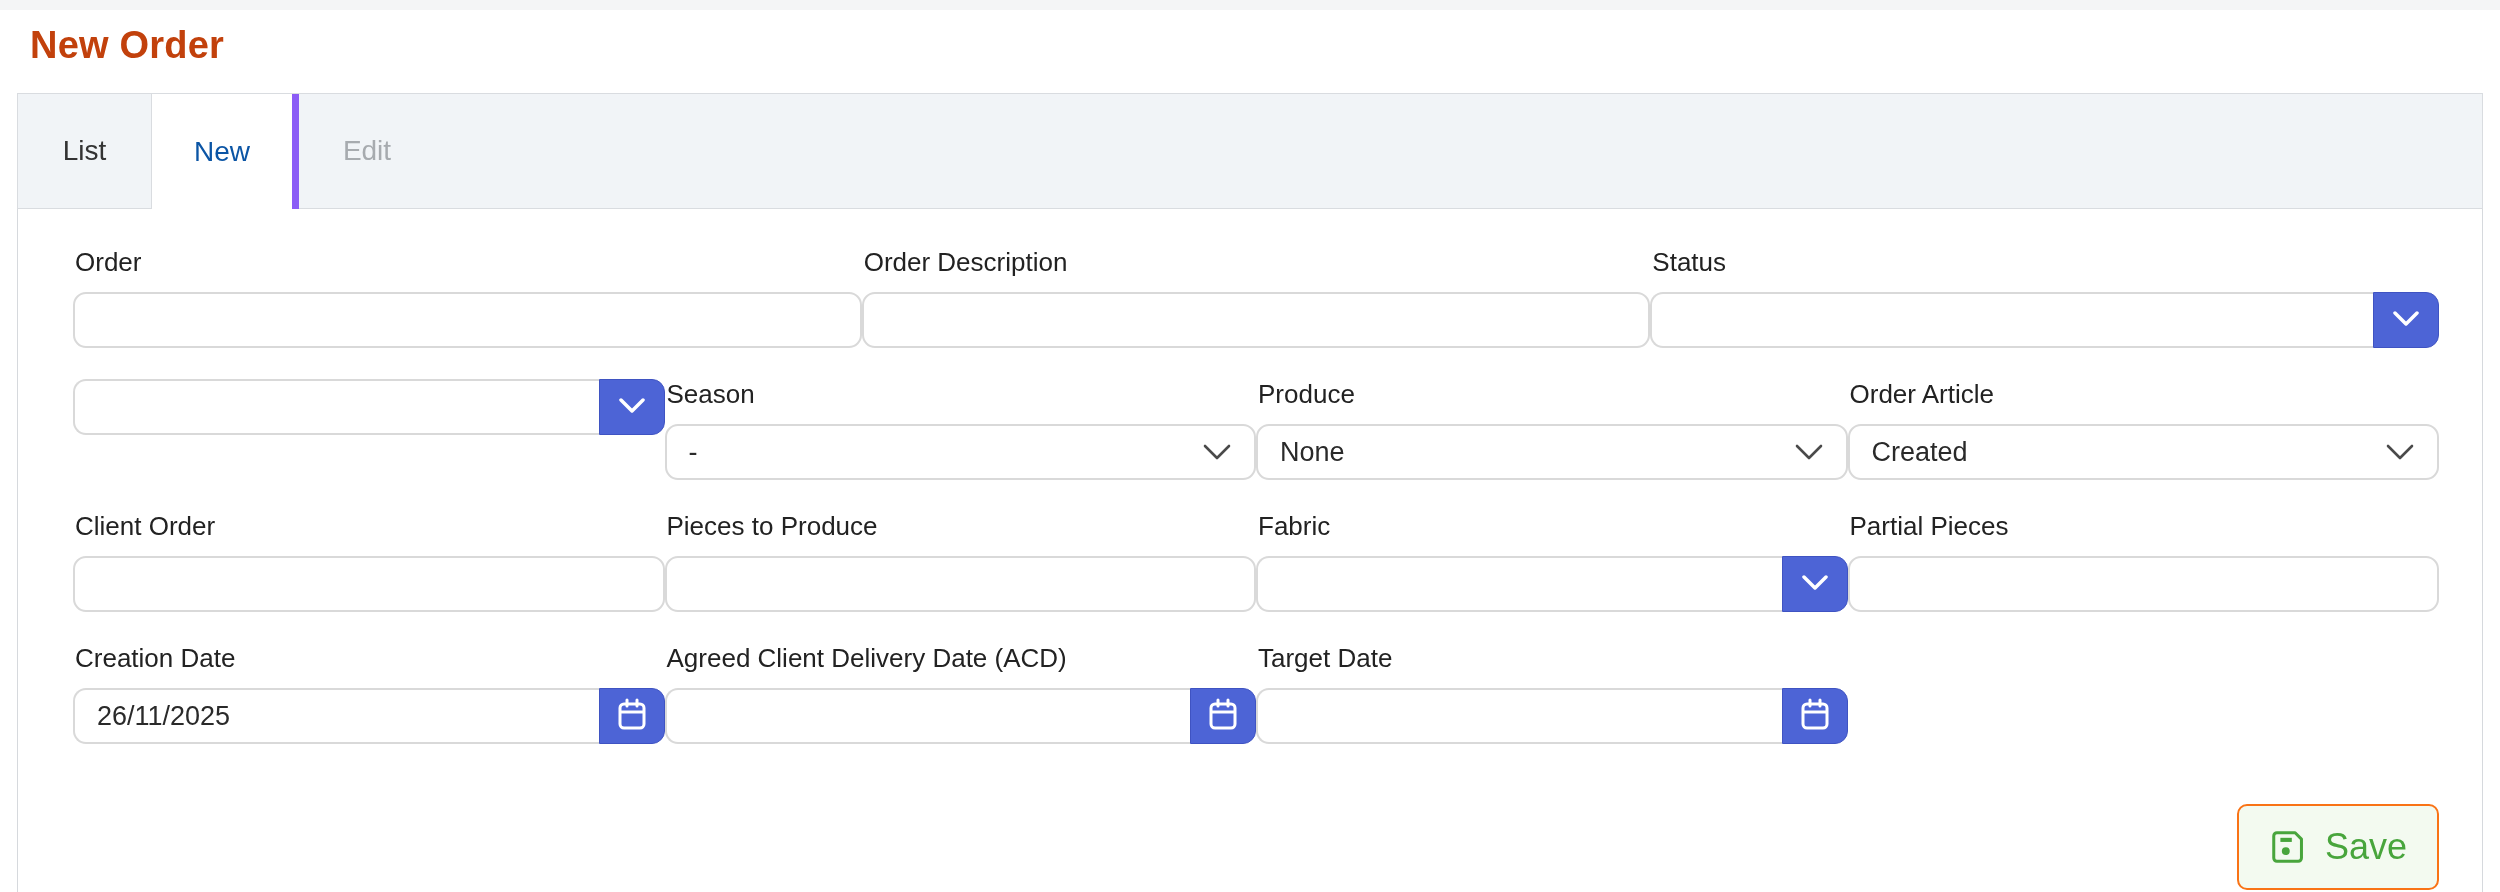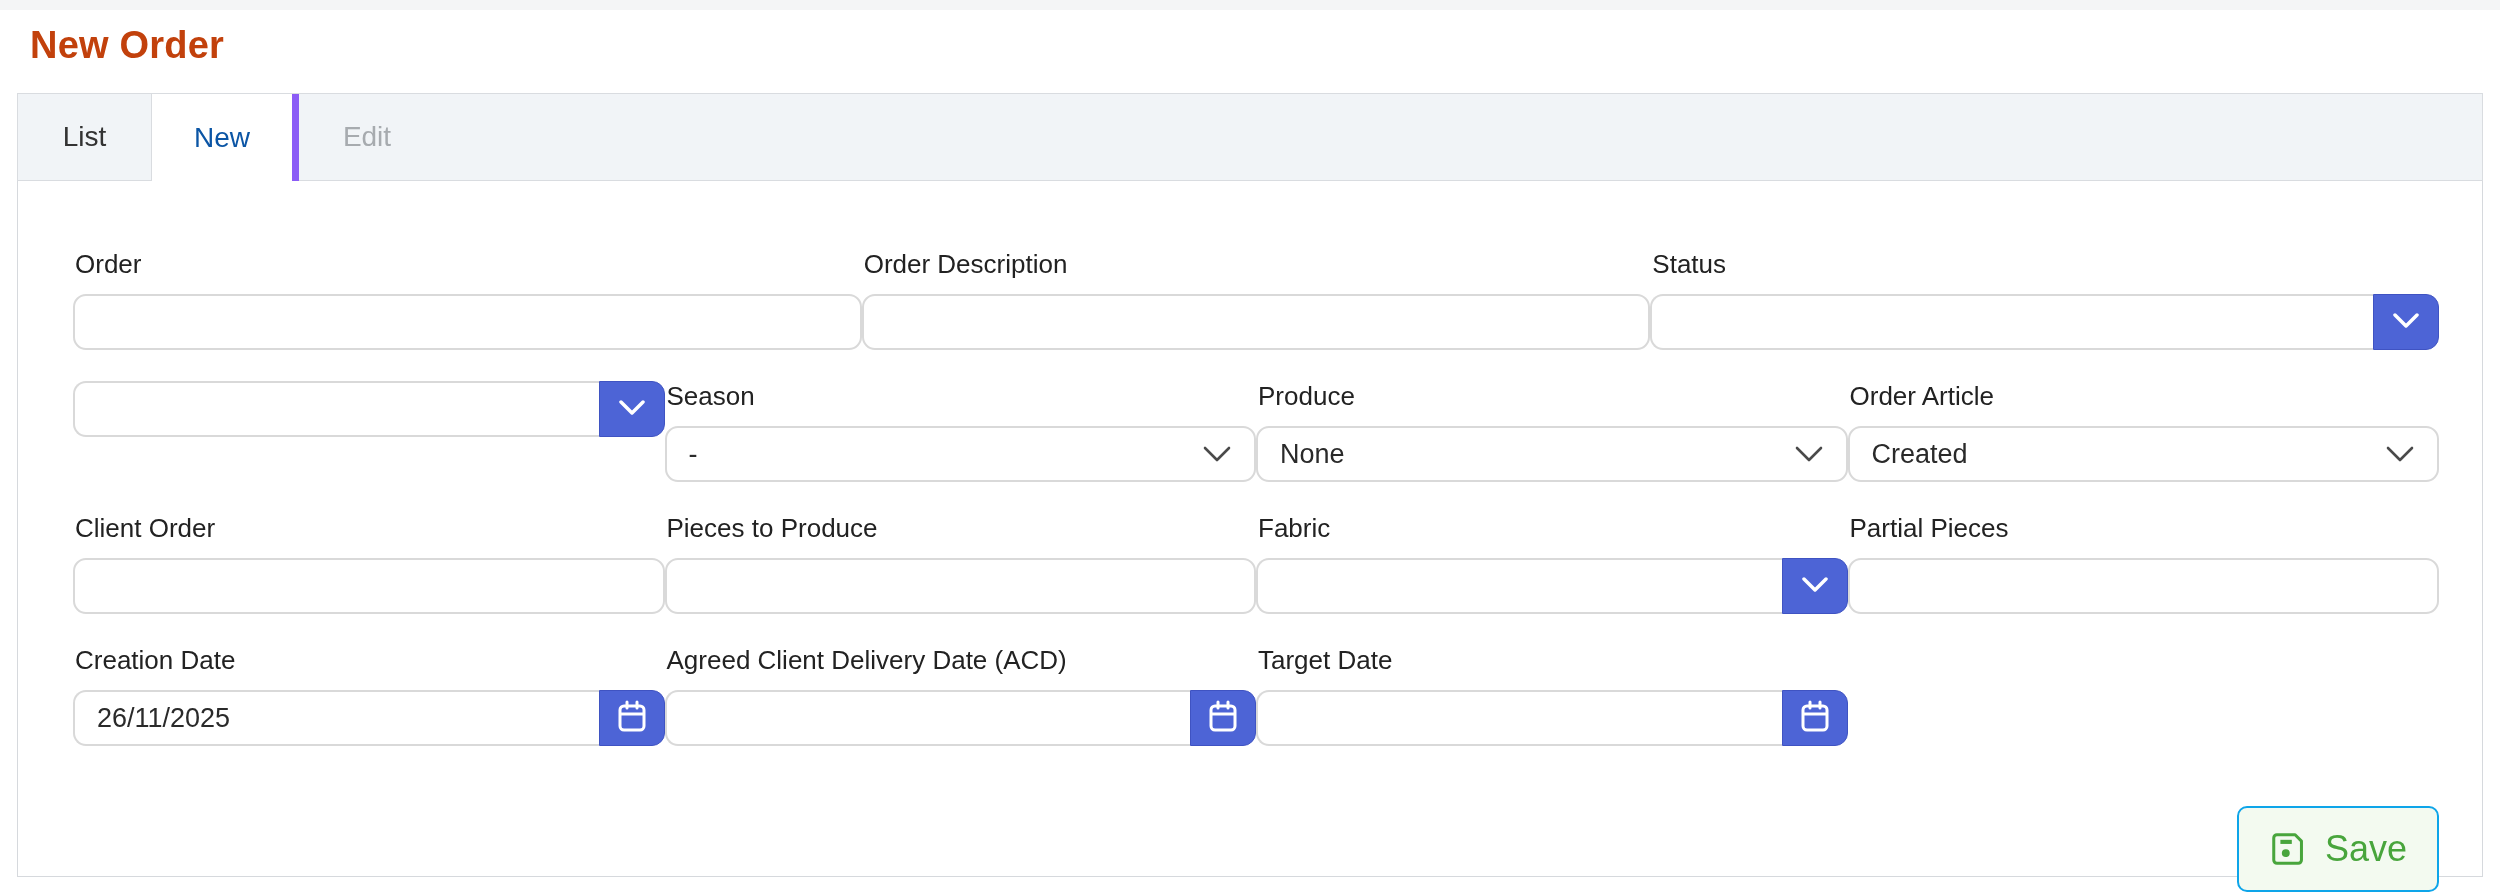--- a/index.html
+++ b/index.html
@@ -8,7 +8,7 @@
   .page-title { font-size:38px; font-weight:700; color:#c2410c; margin:14px 0 0 30px; letter-spacing:.2px; }
 
   
-  .tabs-bar { display:flex; margin:26px 17px 0 17px; height:88px; background:#f1f4f7;
+  .tabs-bar { display:flex; margin:26px 17px 0 17px; height:116px; background:#f1f4f7;
               border:1px solid #d9dce0; align-items:stretch; }
   .tab { display:flex; align-items:center; justify-content:center; font-size:28px; color:#333;
          cursor:pointer; user-select:none; }

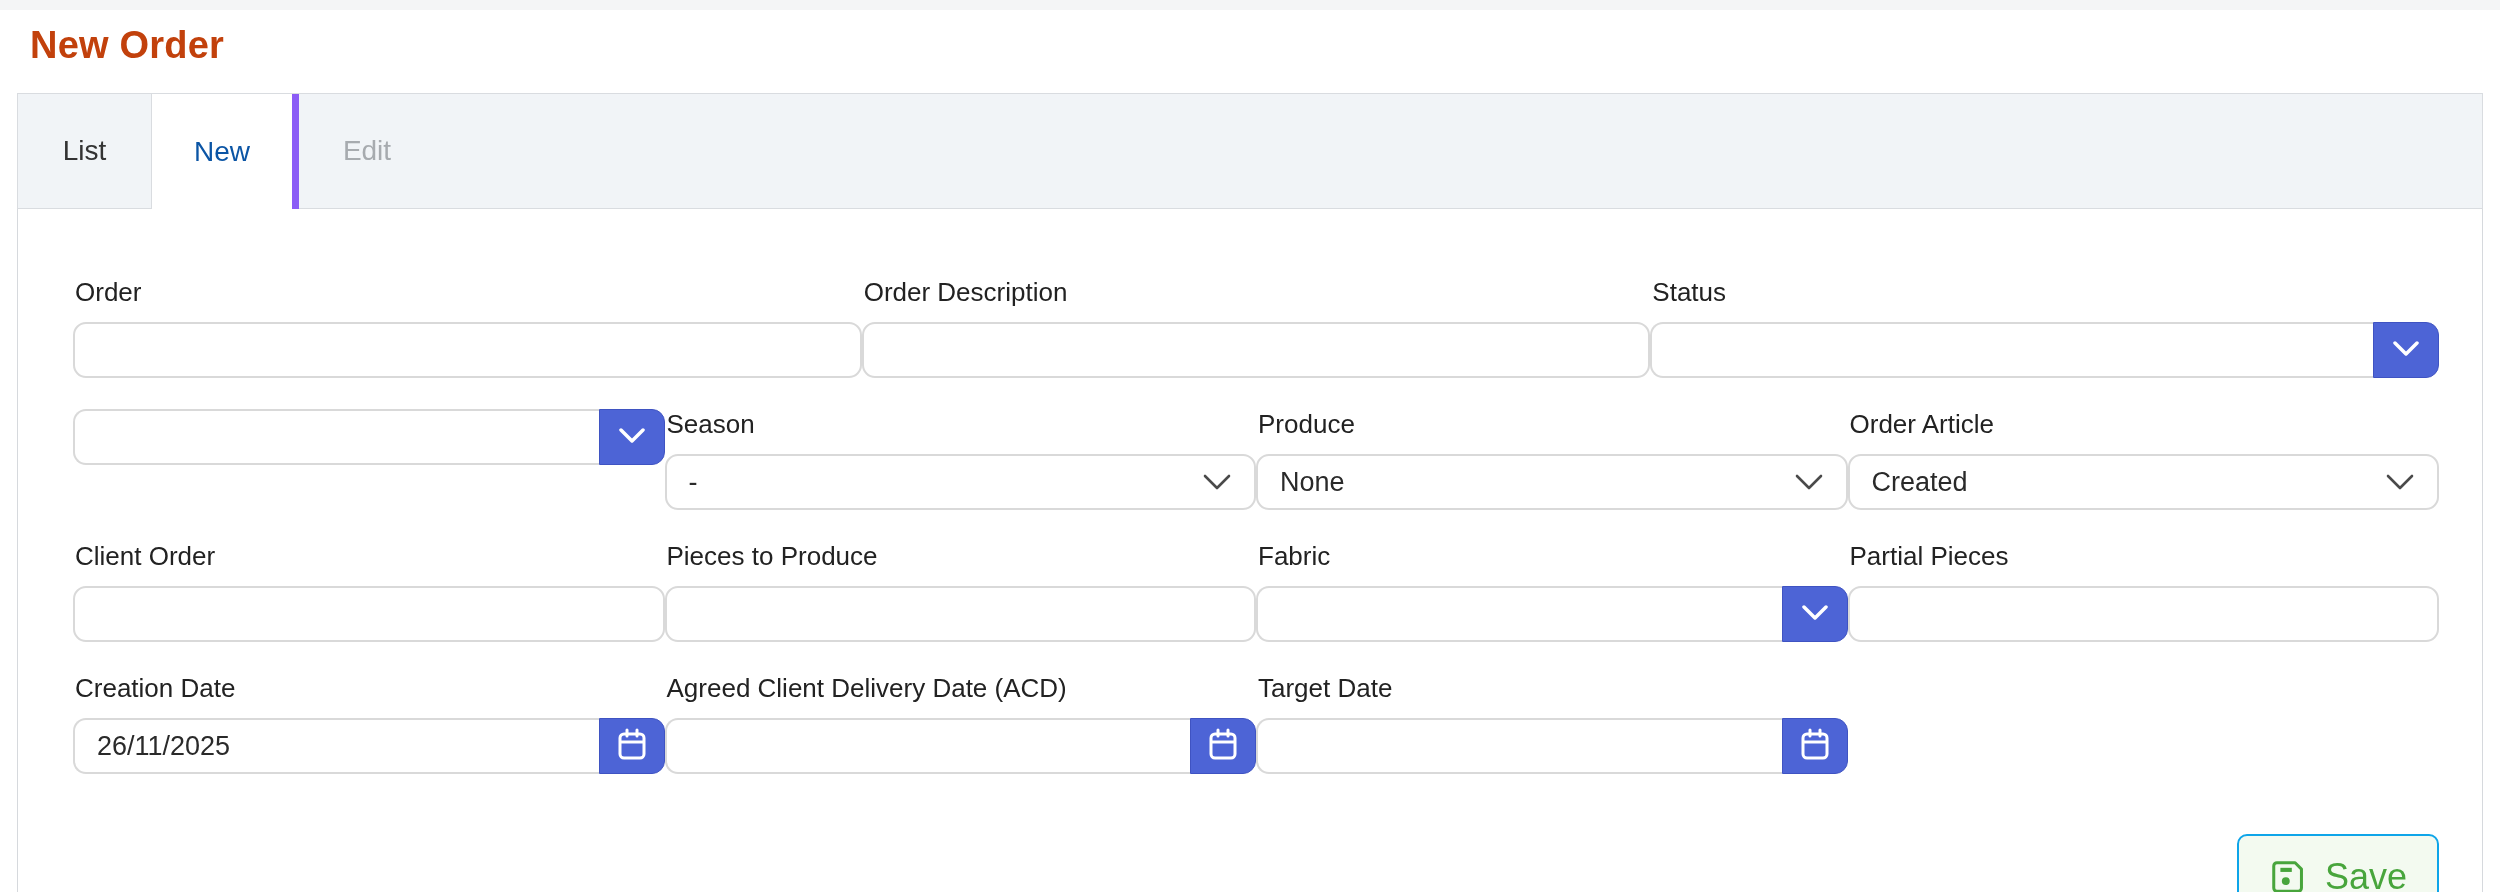--- a/index.html
+++ b/index.html
@@ -21,7 +21,7 @@
   .panel { margin:0 17px; height:696px; background:#ffffff; border:1px solid #d6d9dd; border-top:none;
            padding:38px 43px 0 55px; }
 
-  .grid { display:grid; margin-bottom:31px;margin-top:30px; }
+  .grid { display:grid; margin-bottom:31px; }
   .cols3 { grid-template-columns:repeat(3, 1fr); }
   .cols4 { grid-template-columns:repeat(4, 1fr); }
 

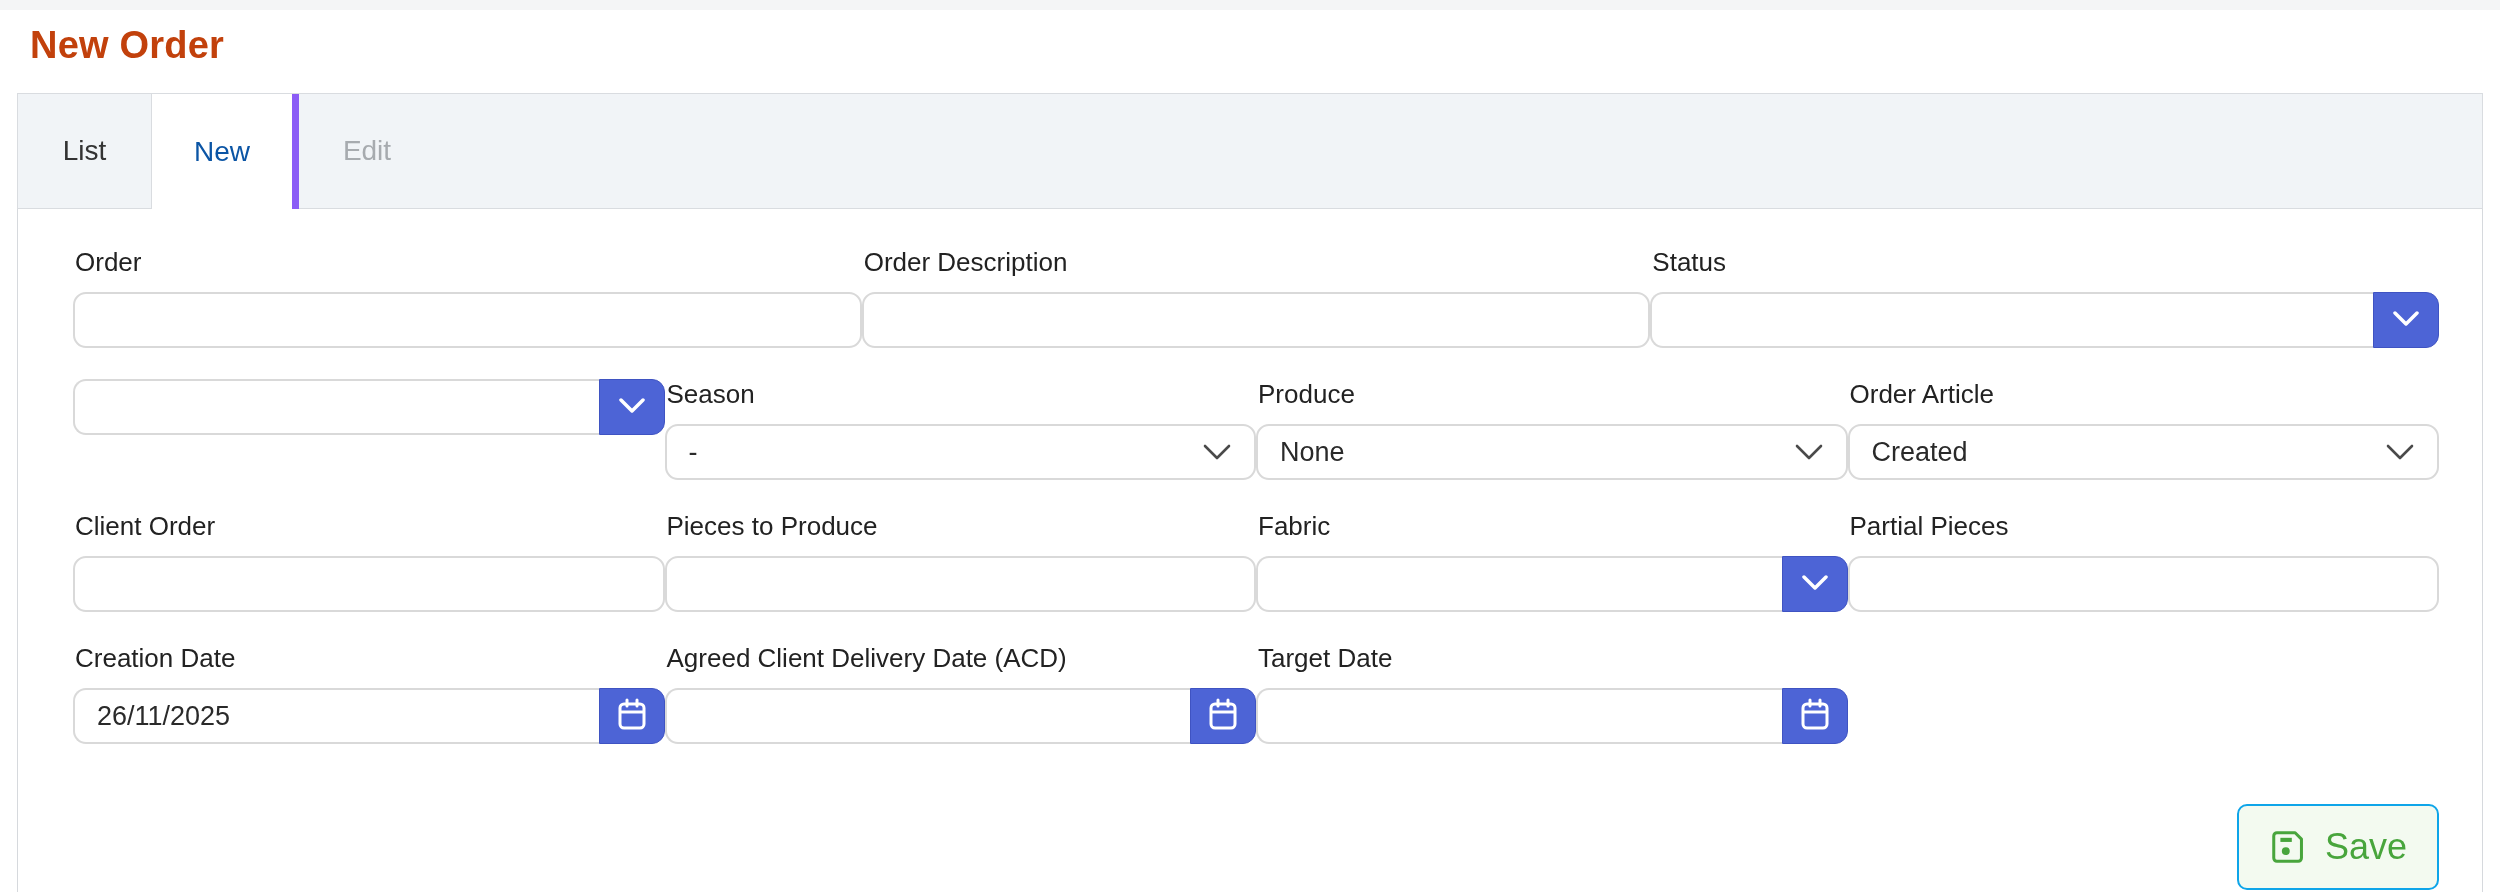--- a/index.html
+++ b/index.html
@@ -43,7 +43,7 @@
   .actions { display:flex; justify-content:flex-end; margin-top:60px; }
   .save-btn { display:flex; align-items:center; justify-content:center; gap:18px;
               height:86px; min-width:176px; padding:0 30px;
-              background:#f3faf0; border:2px solid #0ea5e9; border-radius:10px;
+              background:#f3faf0; border:2px solid #f97316; border-radius:10px;
               color:#48a53c; font-size:36px; cursor:pointer; font-family:inherit; }
 </style>
 </head>

